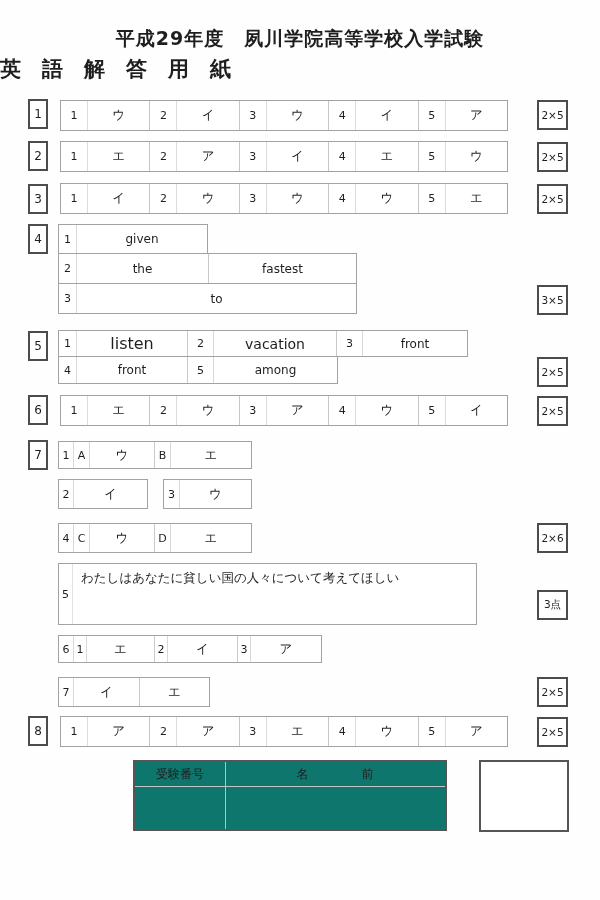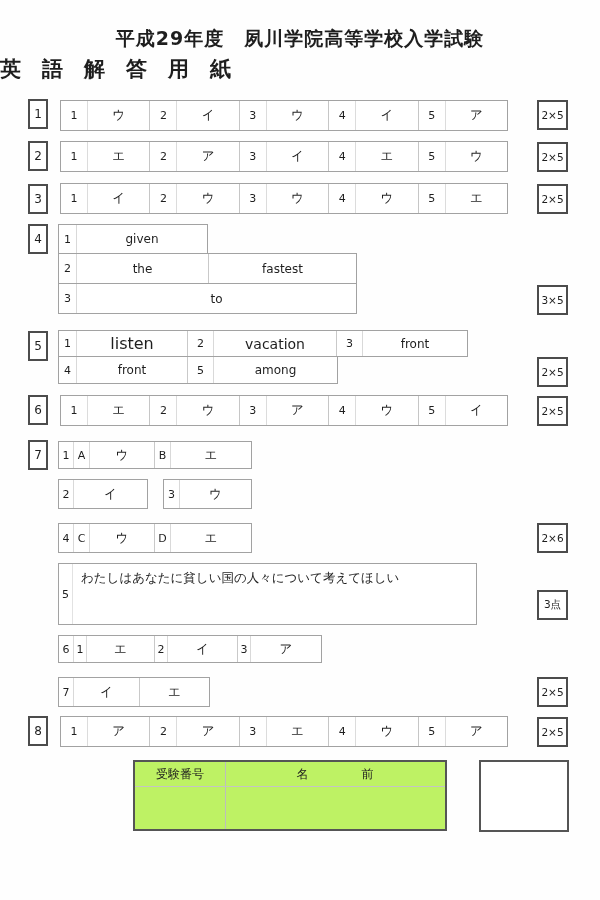--- a/index.html
+++ b/index.html
@@ -38,7 +38,7 @@
               display:block; }
 
   .ftable { position:absolute; left:133px; top:760px; width:314px; height:71px;
-            border:2px solid #555; box-sizing:border-box; background:#bef264;padding-left:36px; }
+            border:2px solid #555; box-sizing:border-box; background:#0f766e;padding-left:36px; }
   .ftable .vline { position:absolute; left:90px; top:0; bottom:0; width:1px; background:#bdbdbd; }
   .fhead { position:absolute; left:0; top:0; right:0; height:24px; border-bottom:1px solid #c4c4c4;
            display:flex; }

